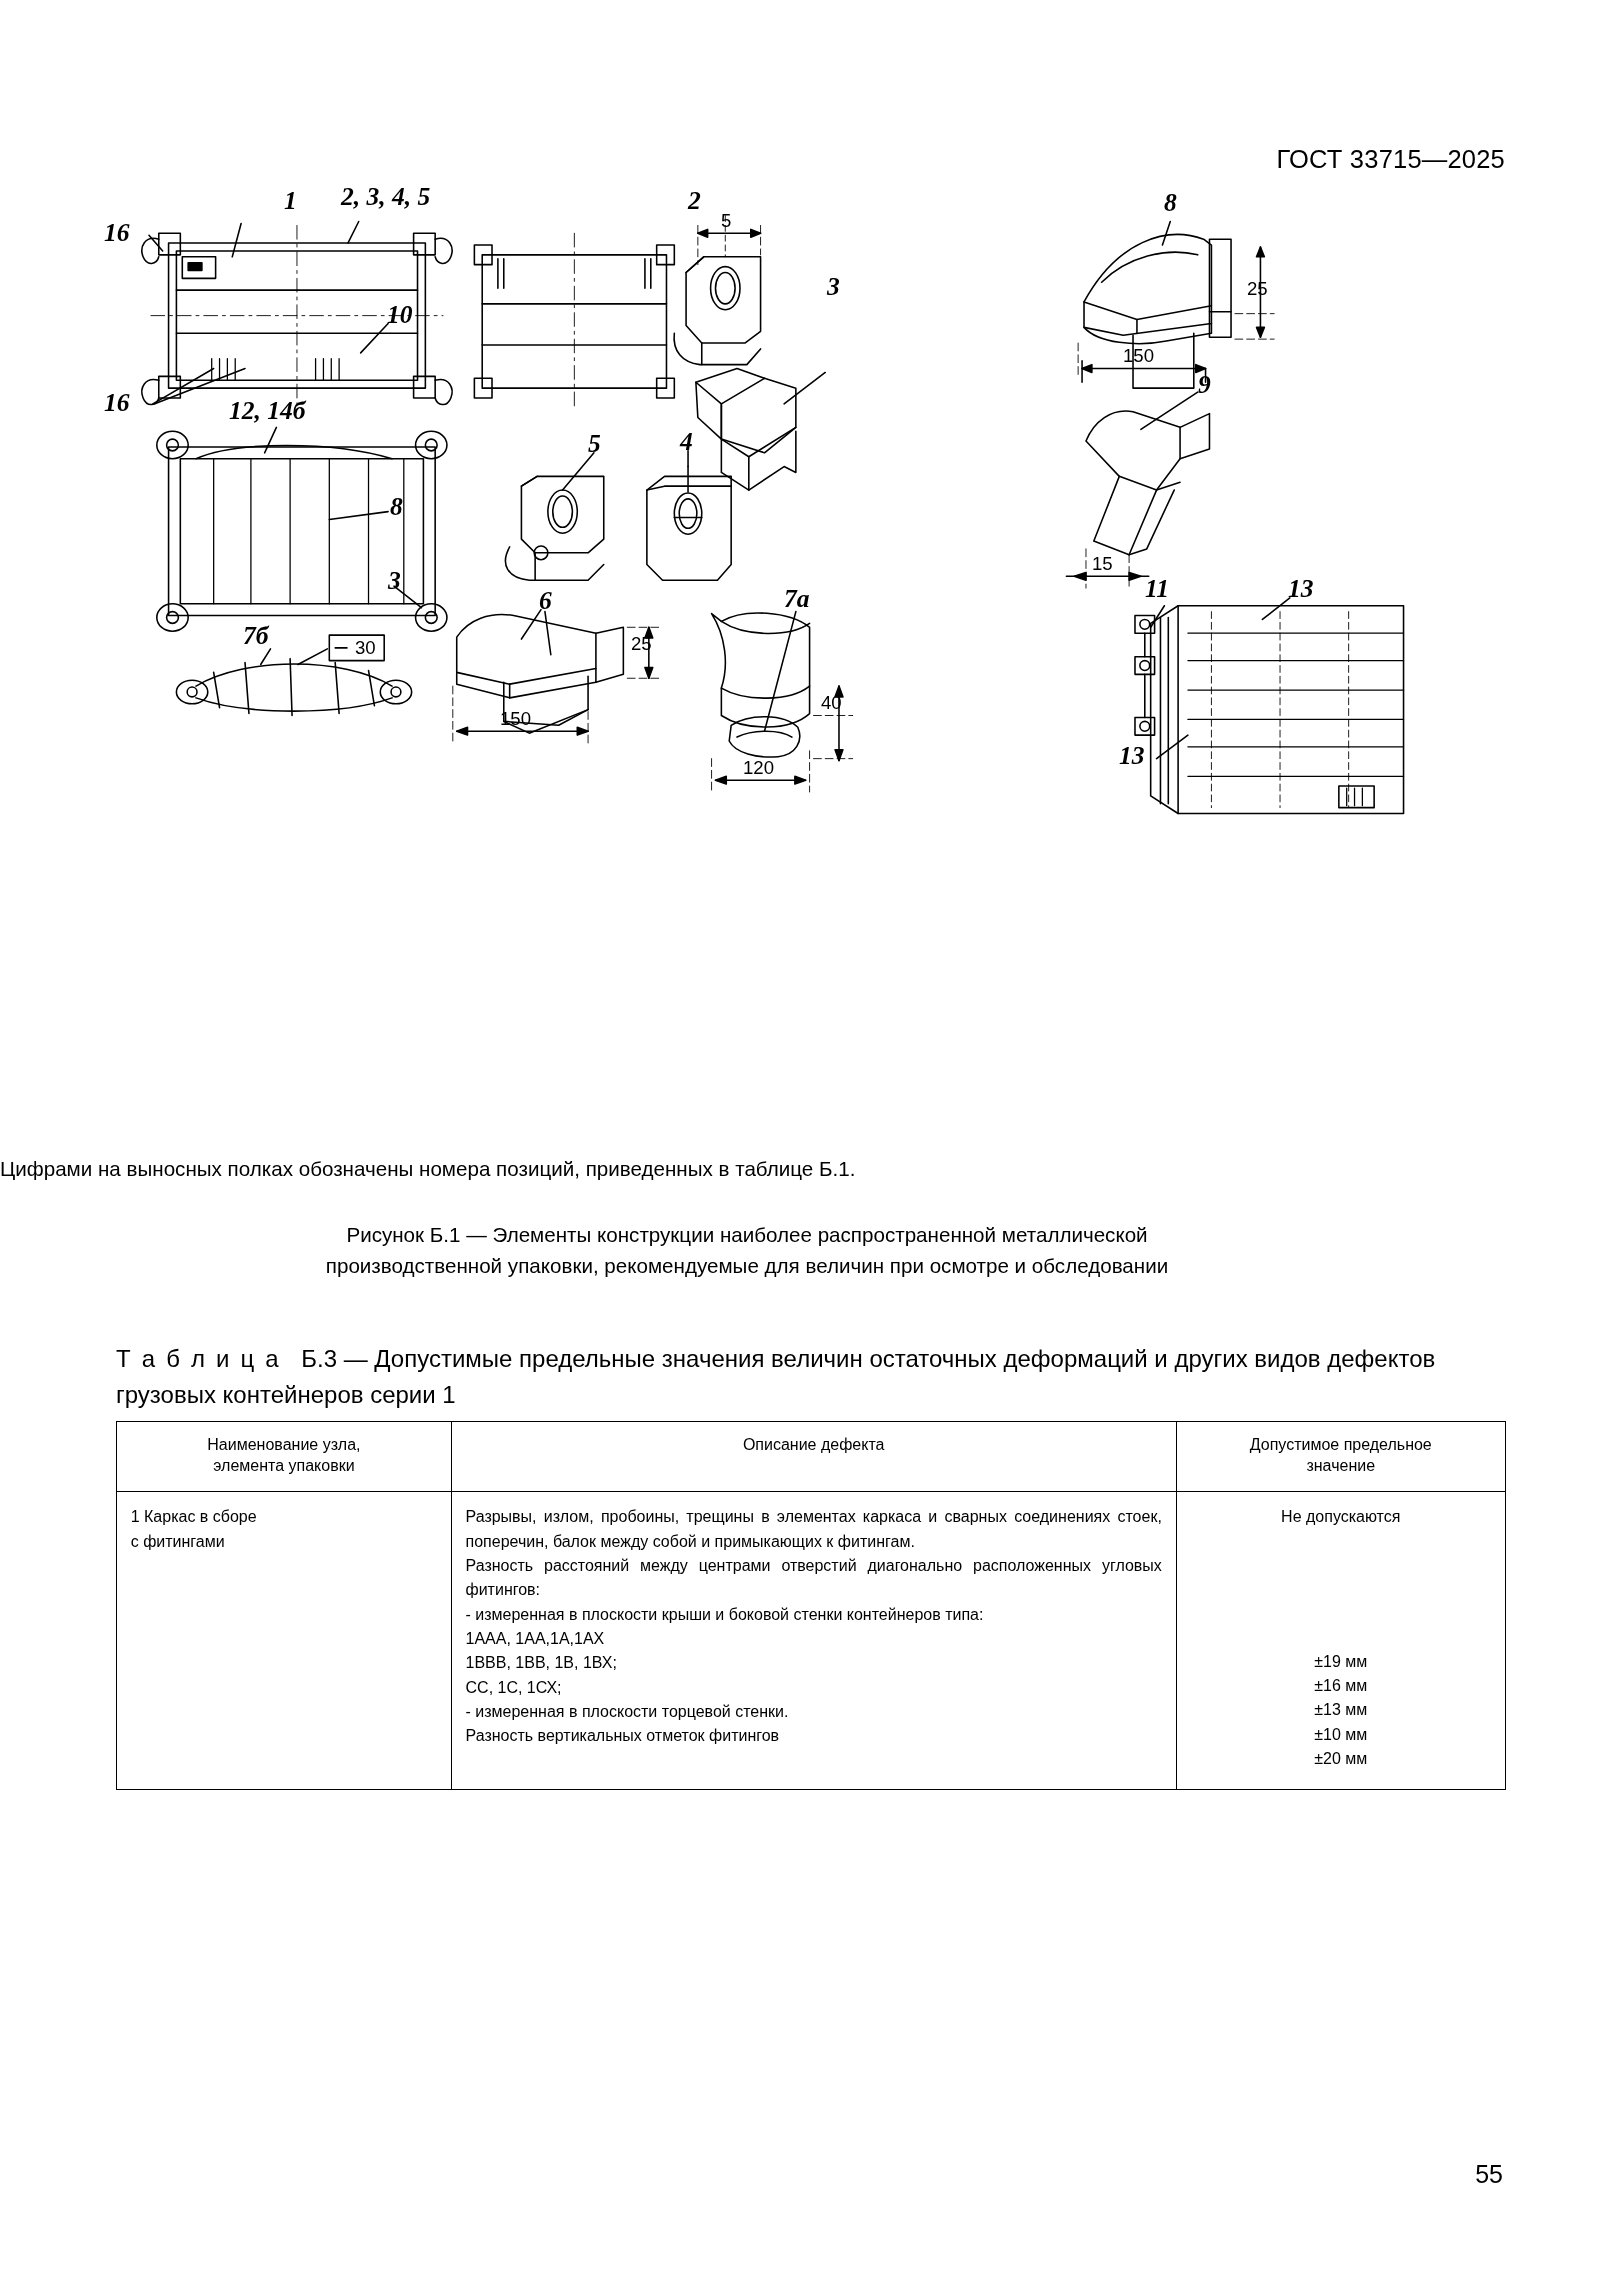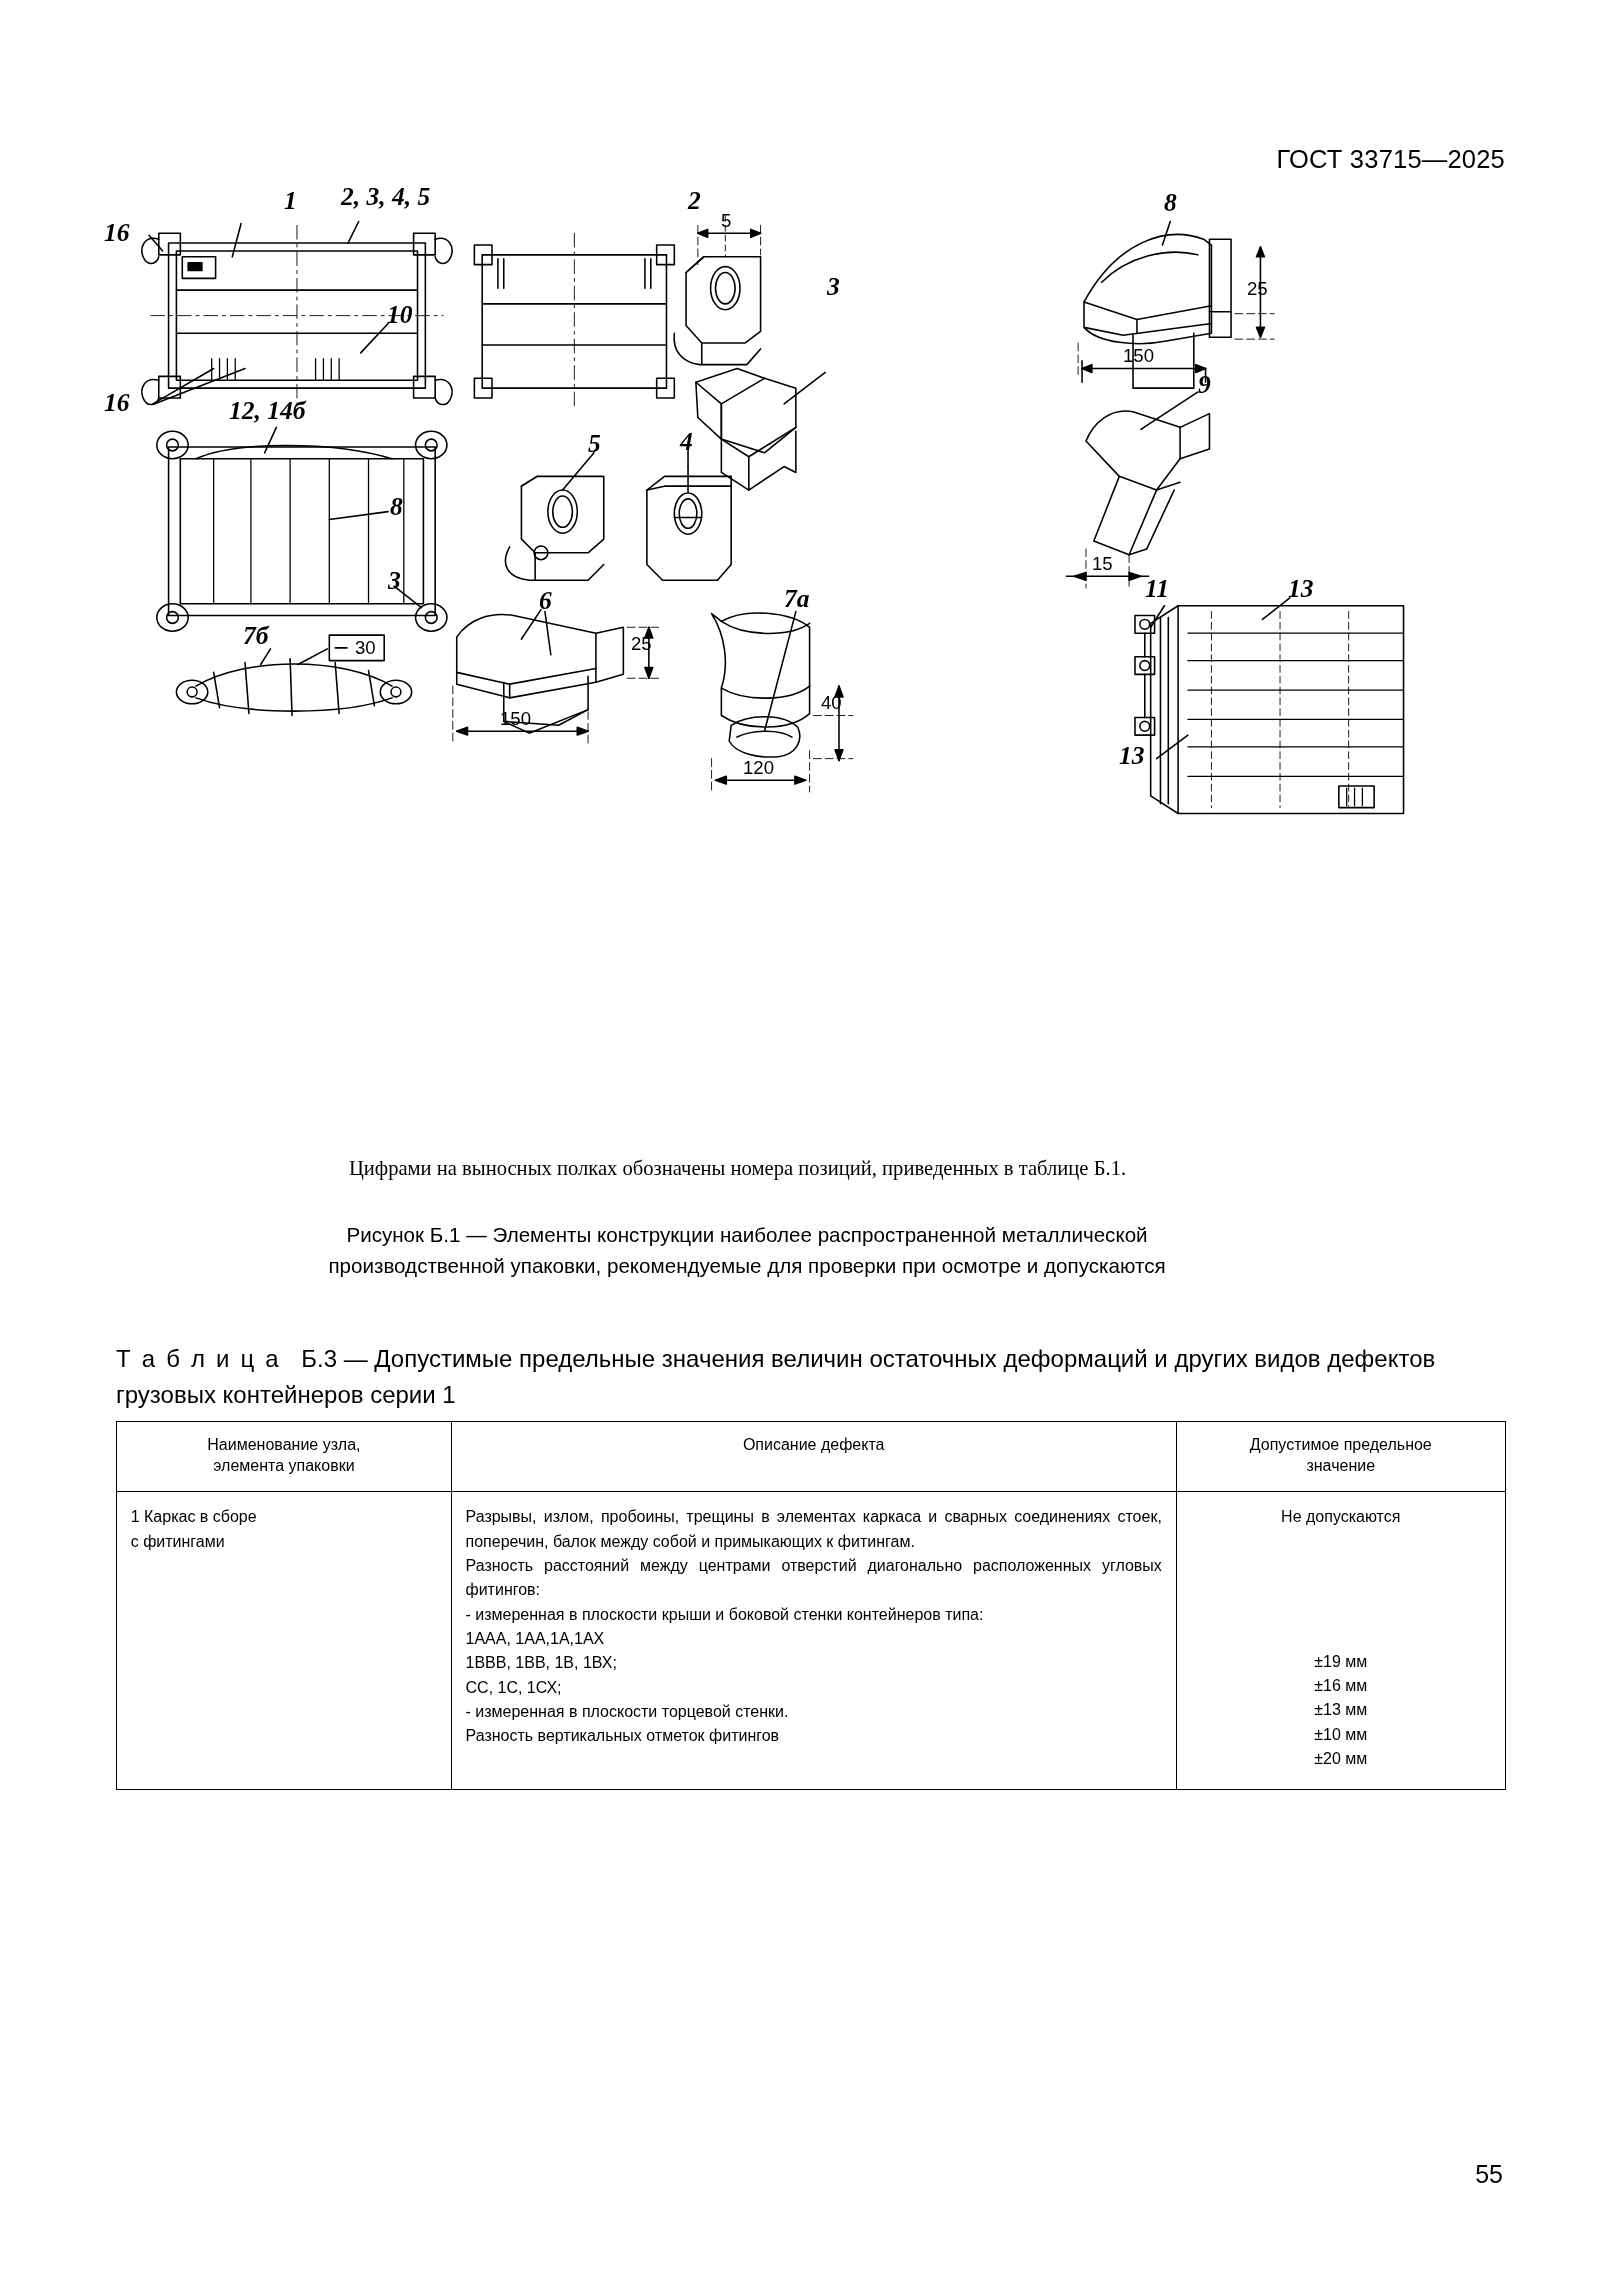--- a/index.html
+++ b/index.html
@@ -44,9 +44,8 @@
     top: 1157px;
     left: 0;
     width: 1475px;
-    text-align: center;
+    text-align: left;
     font-size: 20.6px;
-    font-family: Liberation Serif, serif;
   }
   .fig-caption {
     position: absolute;

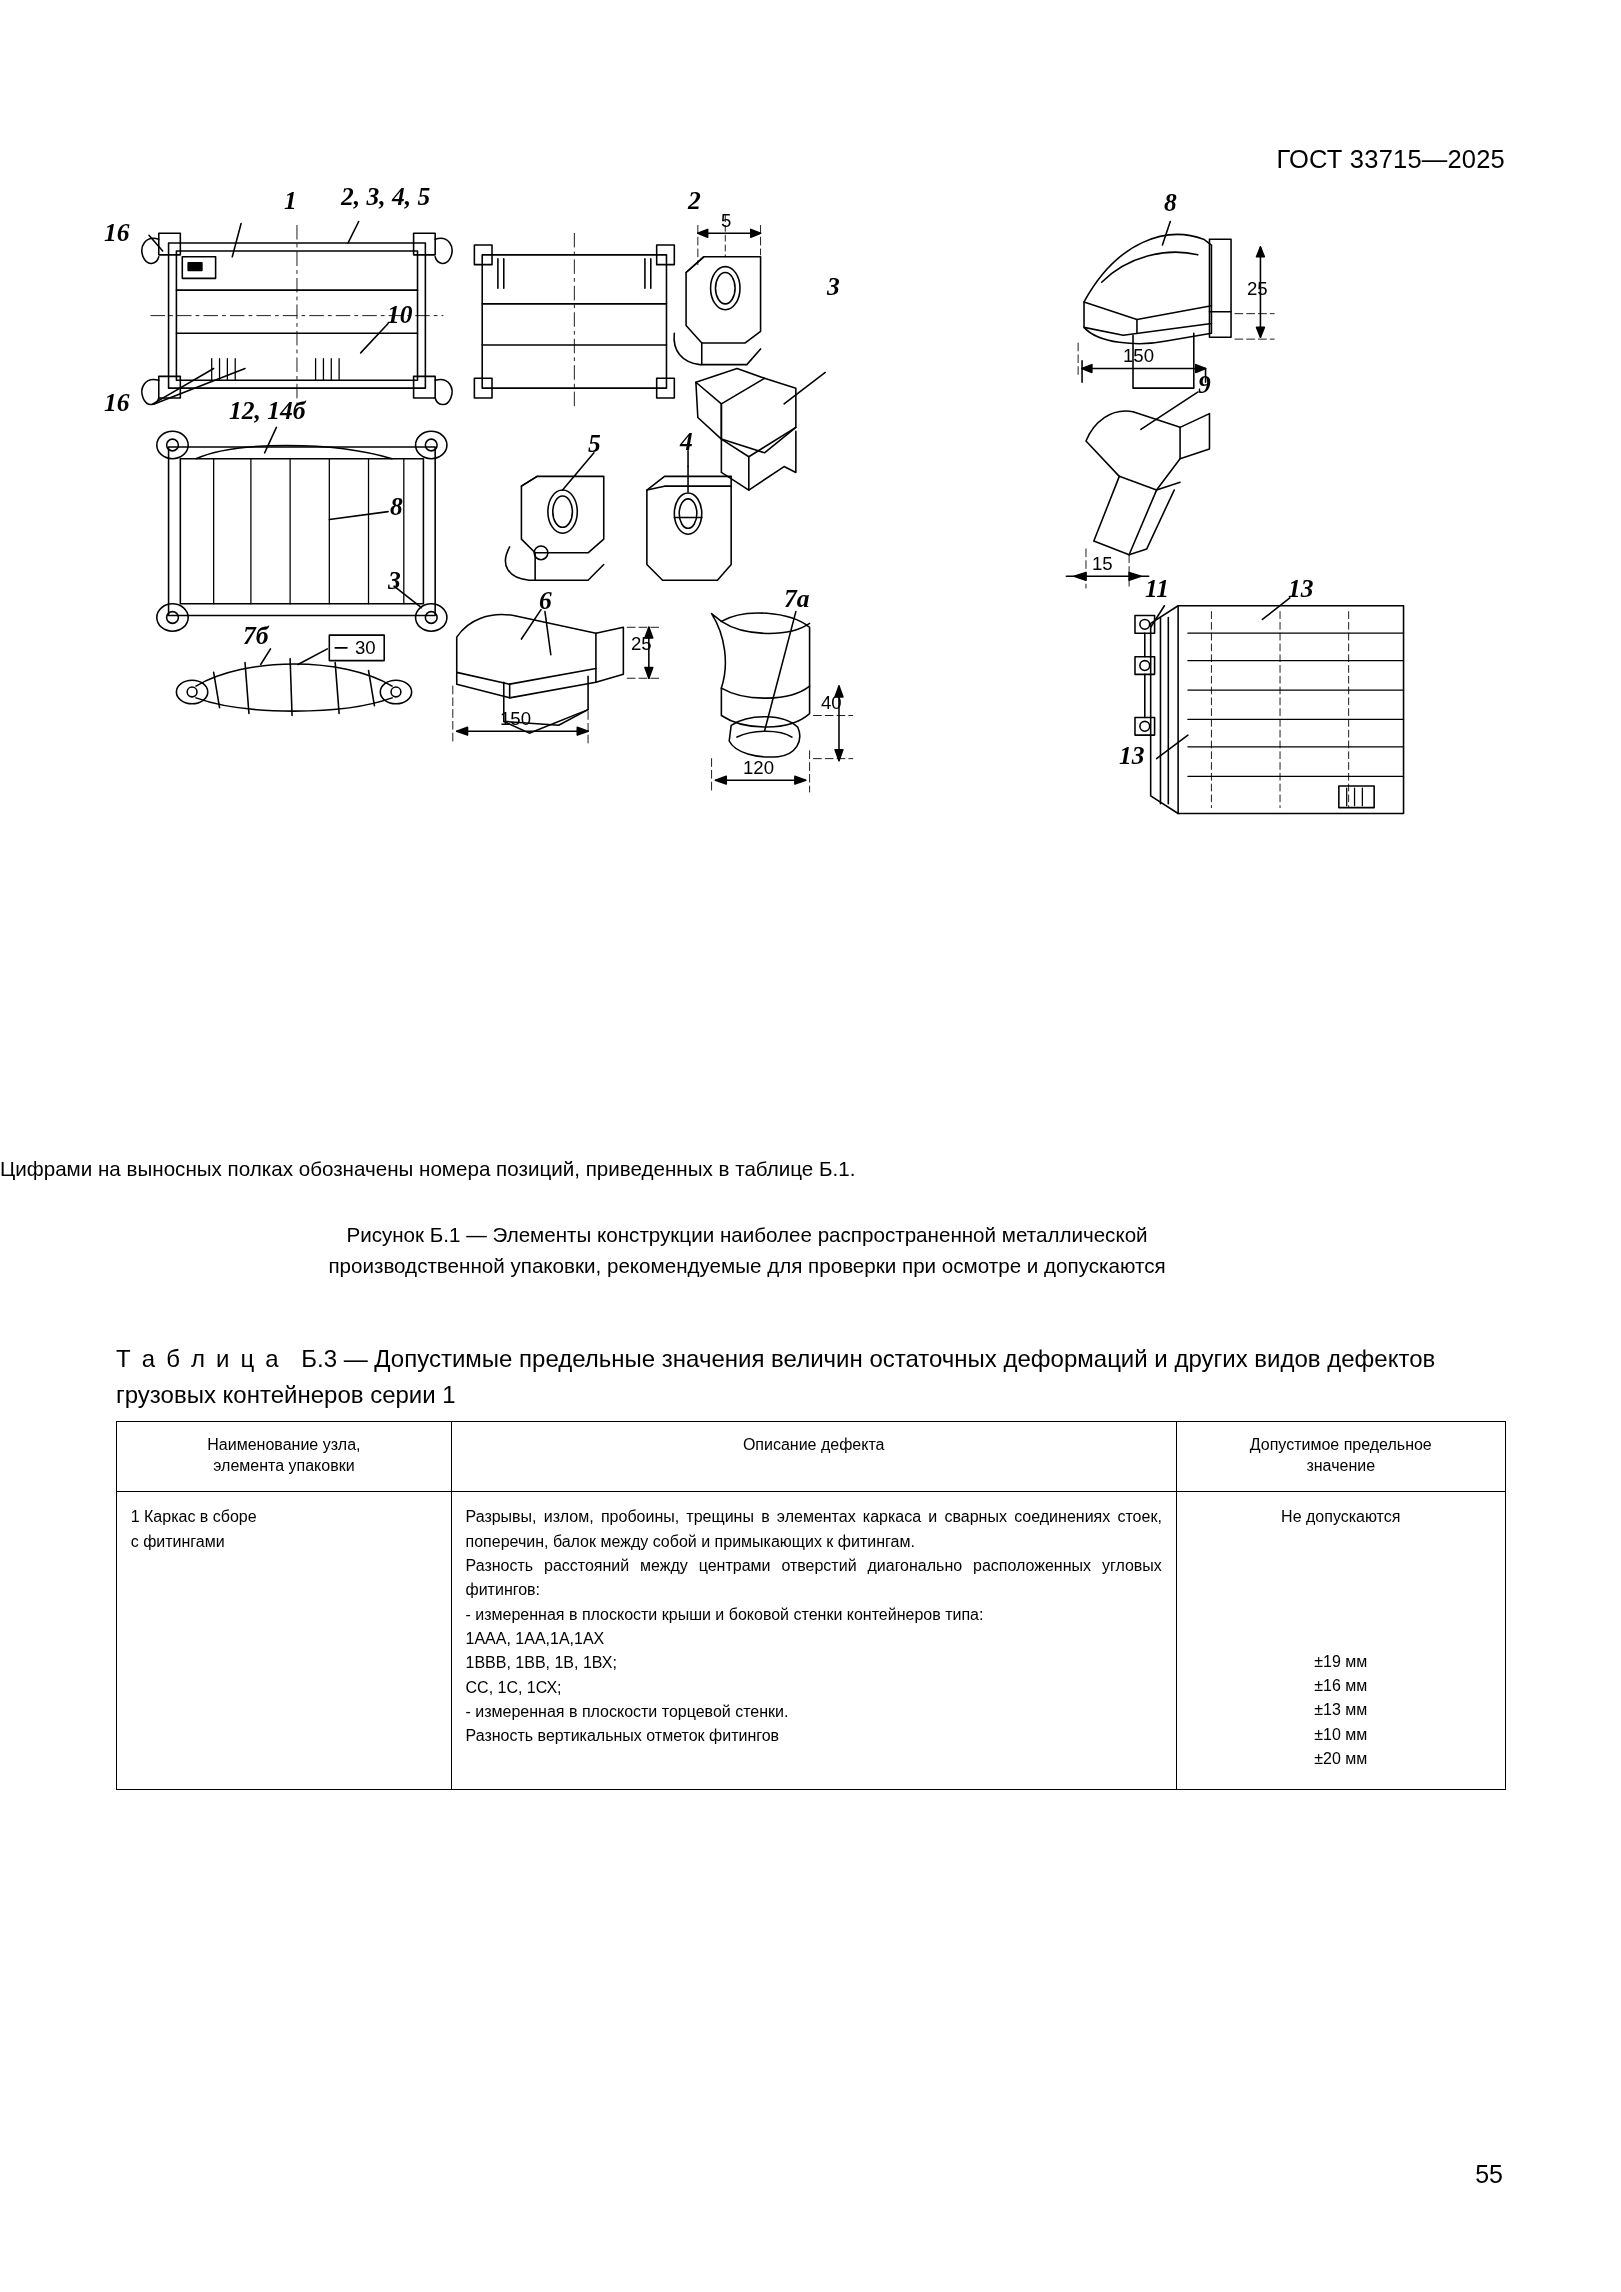--- a/index.html
+++ b/index.html
@@ -449,7 +449,7 @@
   <div class="fig-note">Цифрами на выносных полках обозначены номера позиций, приведенных в таблице Б.1.</div>
   <div class="fig-caption">
     <div>Рисунок Б.1 — Элементы конструкции наиболее распространенной металлической</div>
-    <div>производственной упаковки, рекомендуемые для проверки при осмотре и допускаются</div>
+    <div>производственной упаковки, рекомендуемые для величин при осмотре и обследовании</div>
   </div>
 
   <div class="table-title">

